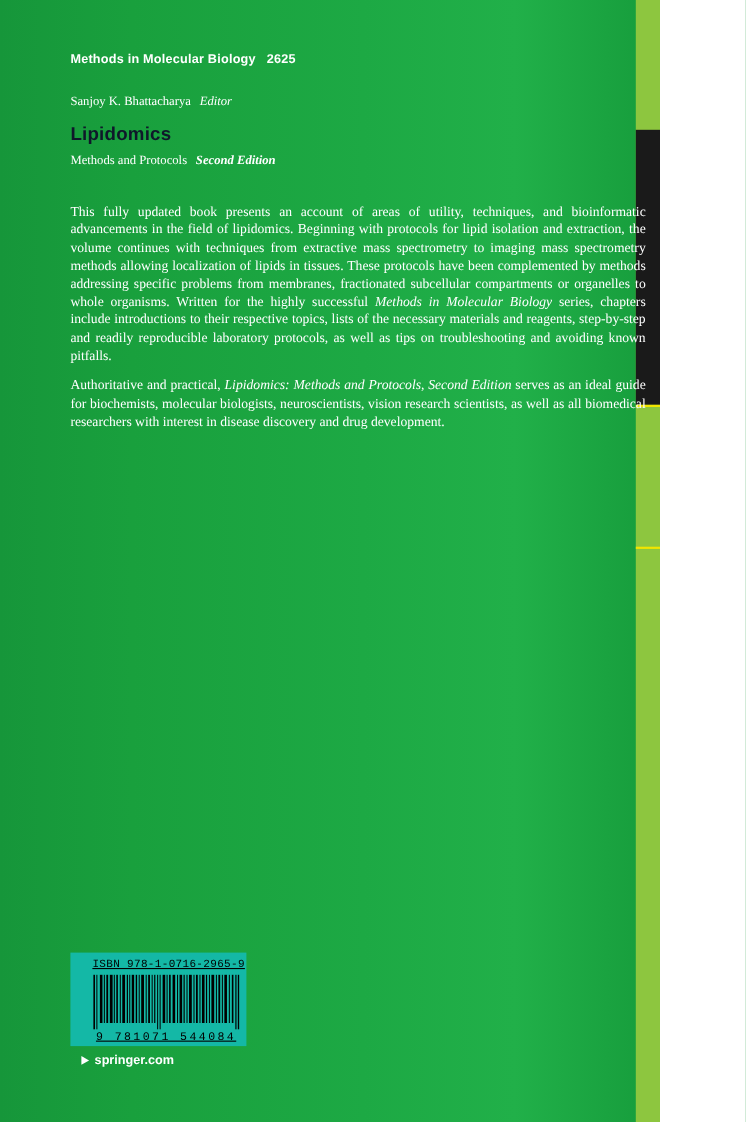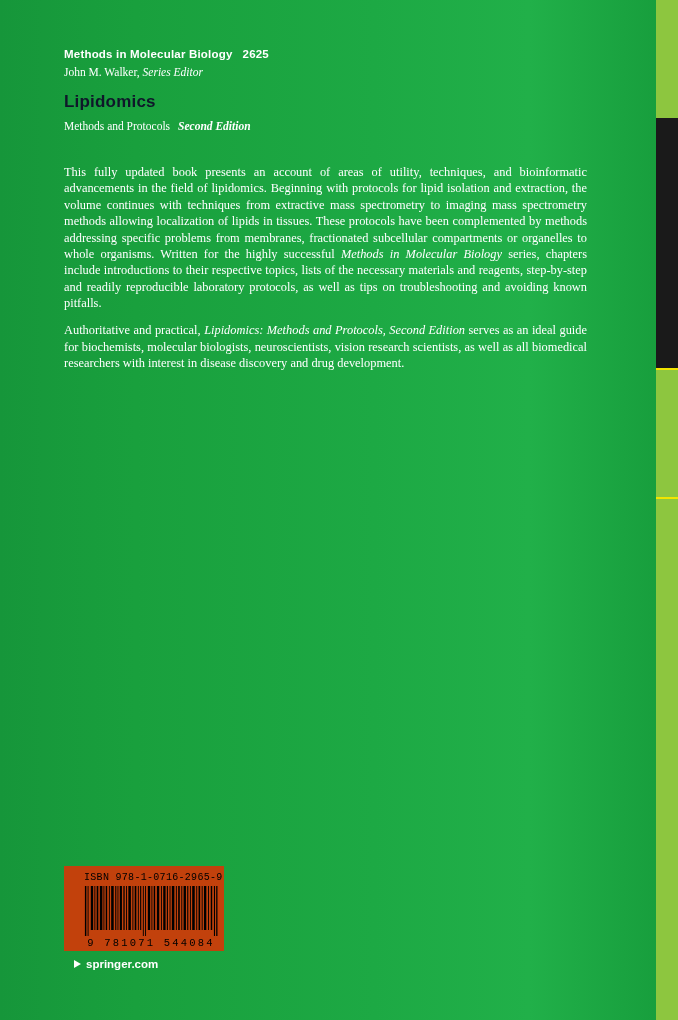--- a/index.html
+++ b/index.html
@@ -15,7 +15,7 @@
   }
   .page {
     position: relative;
-    width: 678px;
+    width: 600px;
     height: 1020px;
     background: #1a9a3c;
     overflow: hidden;

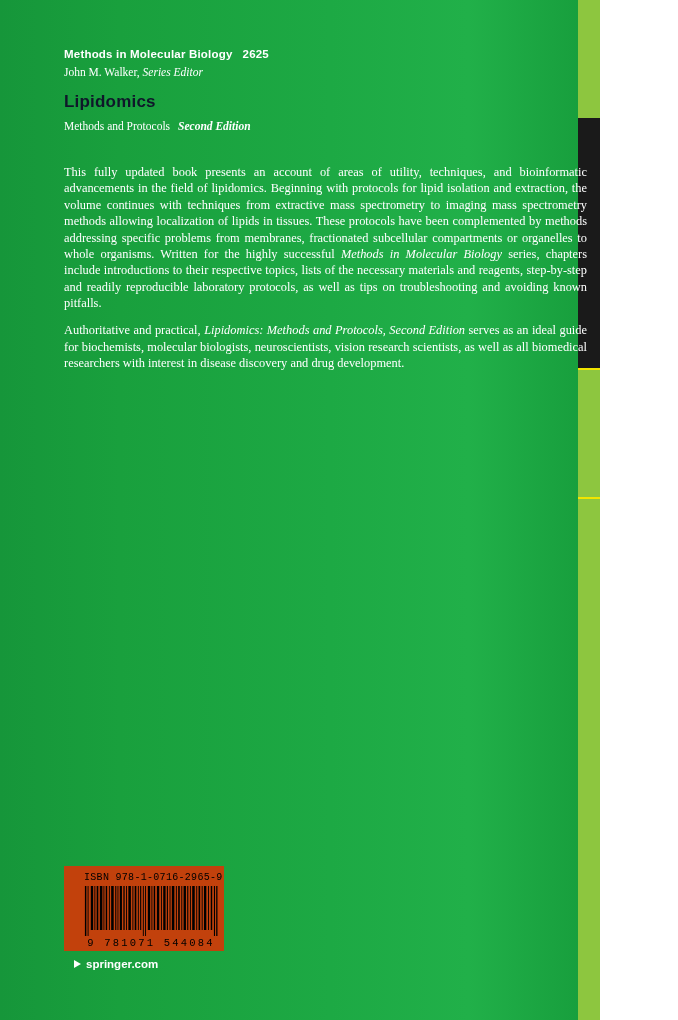--- a/index.html
+++ b/index.html
@@ -204,10 +204,6 @@
       <span>Methods in Molecular Biology</span><span class="vol">2625</span>
     </div>
 
-    <div class="series-editor">
-      <span>John M. Walker,</span>
-      <span class="ital">Series Editor</span>
-    </div>
 
 
     <div class="book-title">Lipidomics</div>

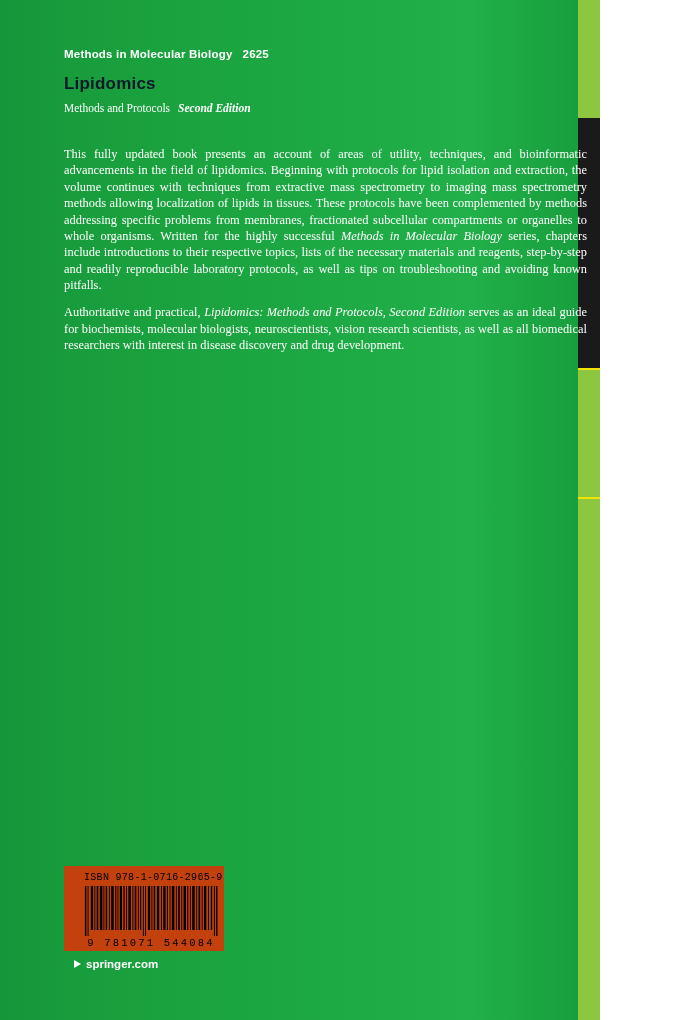--- a/index.html
+++ b/index.html
@@ -205,6 +205,9 @@
     </div>
 
 
+    <div class="editor-line">
+      <span>Sanjoy K. Bhattacharya</span><span class="role">Editor</span>
+    </div>
 
     <div class="book-title">Lipidomics</div>
 

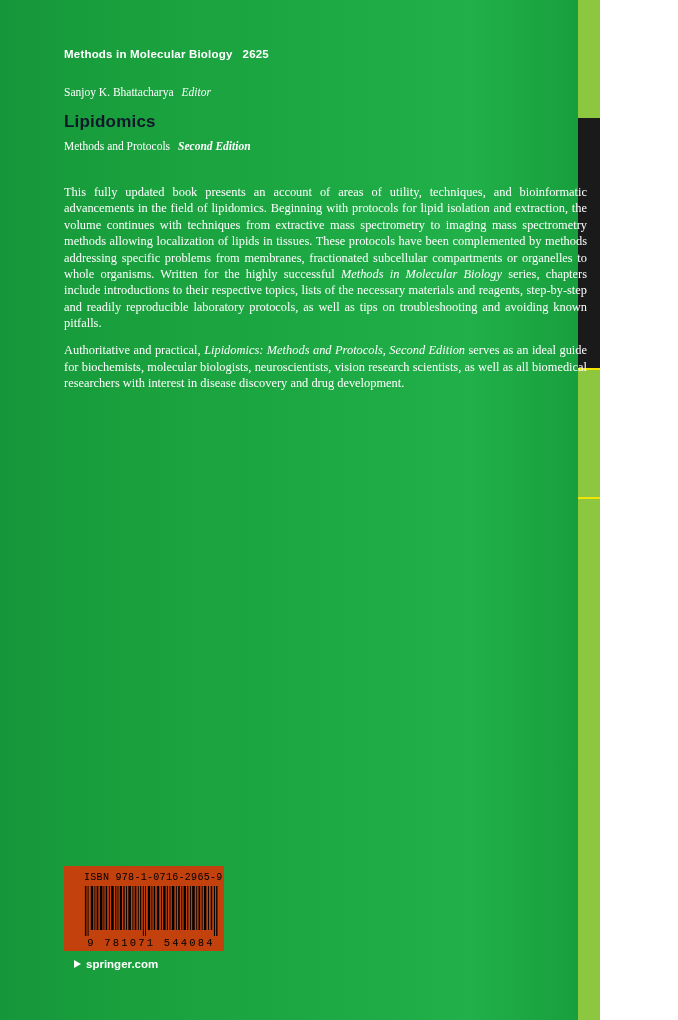--- a/index.html
+++ b/index.html
@@ -138,9 +138,10 @@
     left: 64px;
     top: 866px;
     width: 160px;
-    background: #c2410c;
+    background: #14b8a6;
     padding: 4px 6px 2px 20px;
     box-sizing: border-box;
+    text-decoration: underline;
   }
   .isbn-text {
     font-family: "Liberation Mono", monospace;

